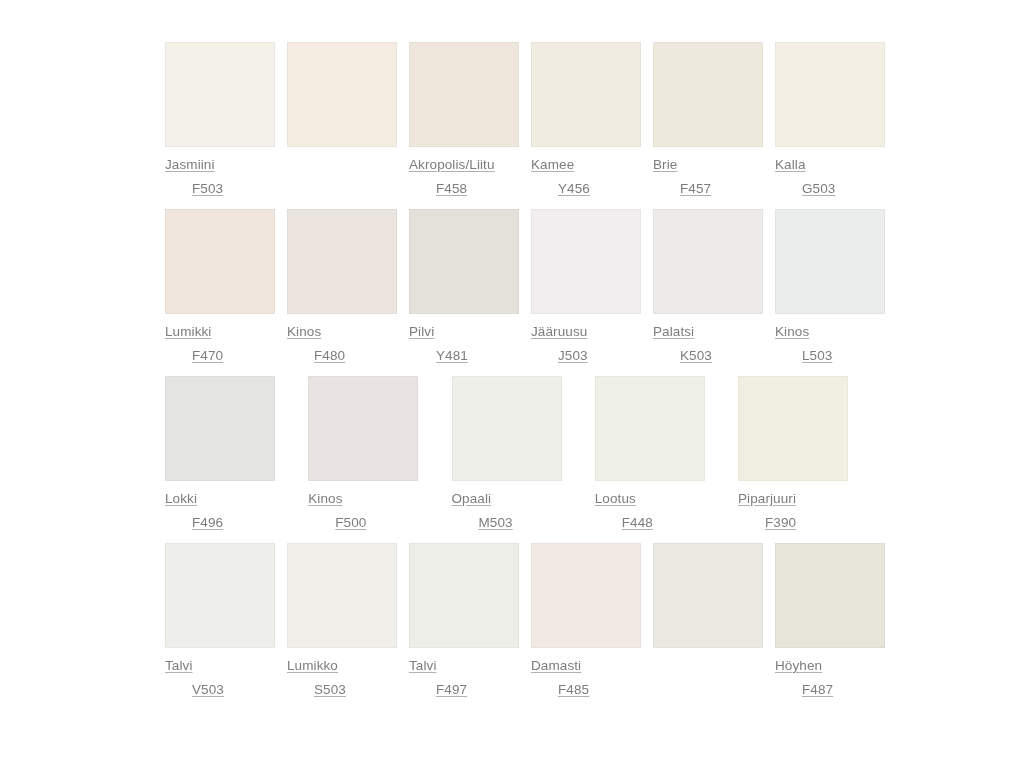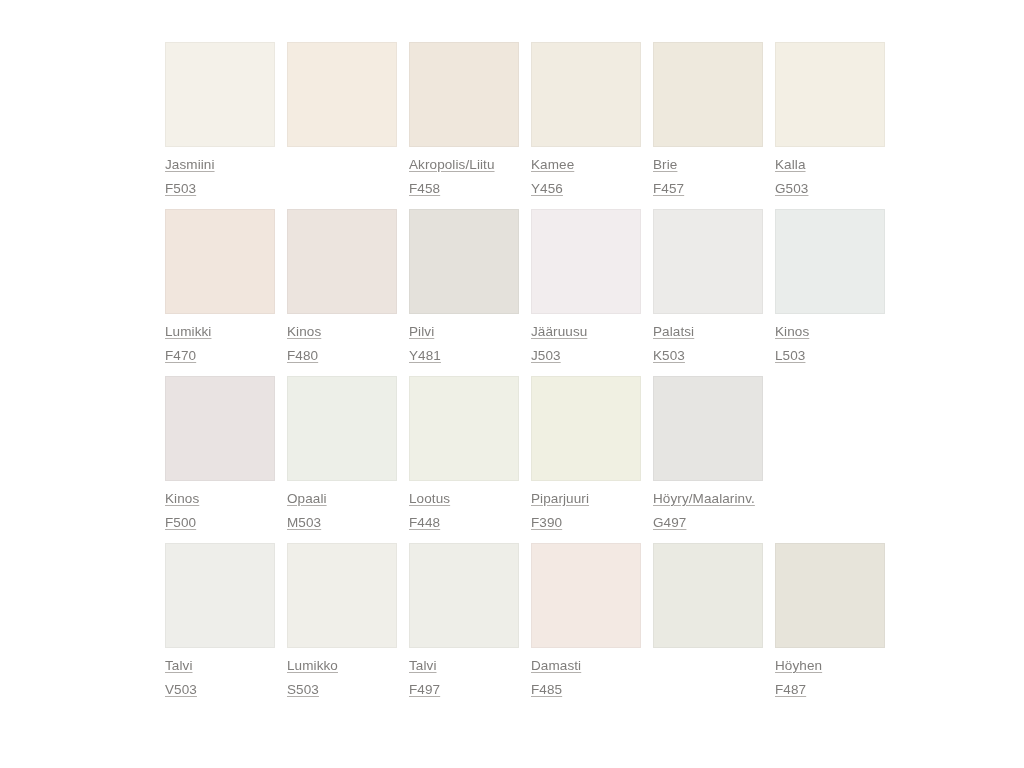--- a/index.html
+++ b/index.html
@@ -24,6 +24,7 @@
     display: flex;
     gap: 12px;
     margin-bottom: 12px;
+    justify-content: space-between;
   }
   .swatch-cell {
     width: 110px;

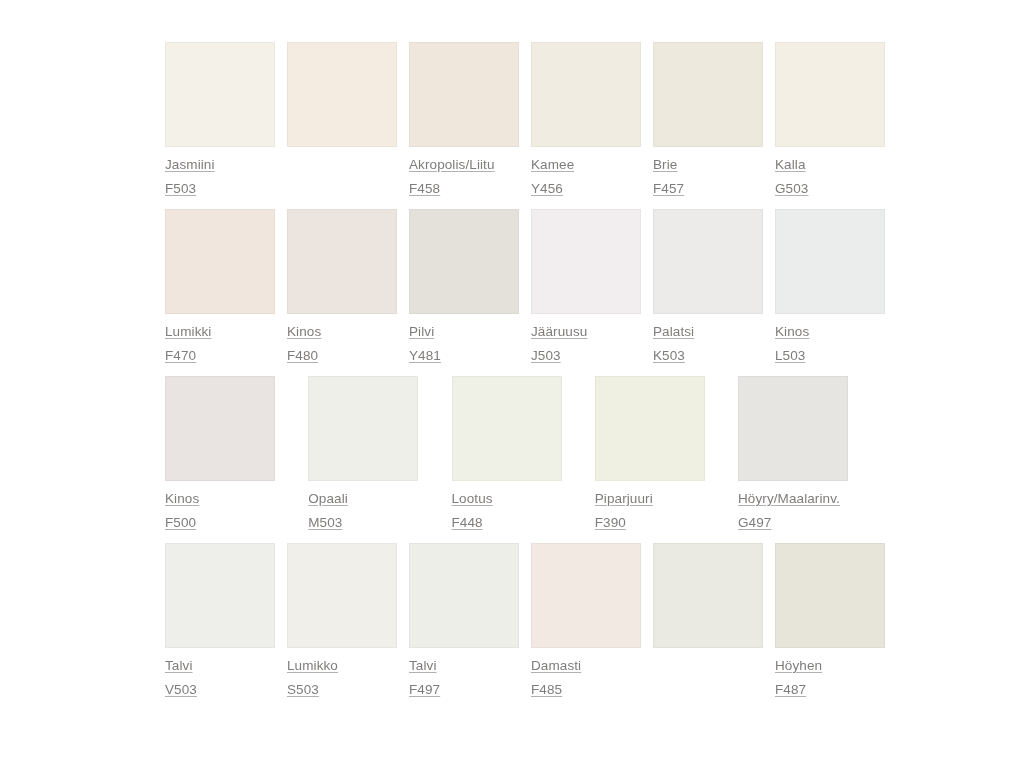--- a/index.html
+++ b/index.html
@@ -60,6 +60,7 @@
   }
   .swatch-code-wrap {
     margin-top: 7px;
+    margin-left: 27px;
   }
 </style>
 </head>

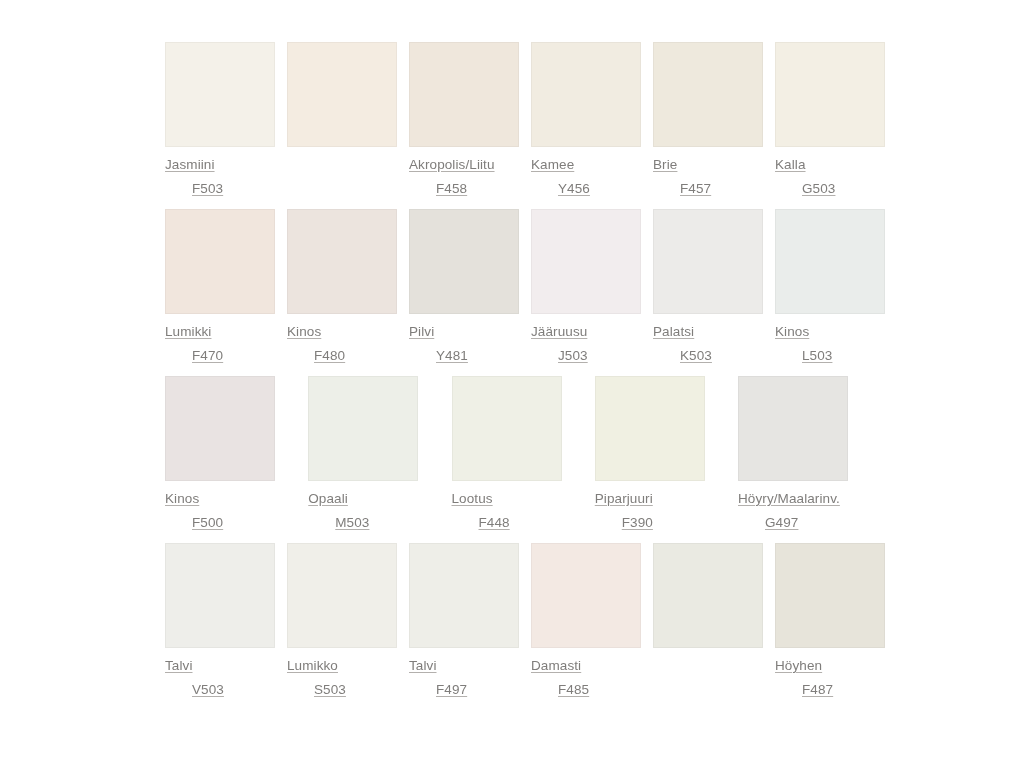--- a/index.html
+++ b/index.html
@@ -153,6 +153,13 @@
     </div>
     <div class="palette-row">
       <div class="swatch-cell">
+        <div class="swatch-chip" style="background-color: rgb(228, 229, 227);"></div>
+        <div class="swatch-labels">
+          <span class="swatch-name-wrap"><span class="swatch-name">Lokki</span></span>
+          <span class="swatch-code-wrap"><span class="swatch-code">F496</span></span>
+        </div>
+      </div>
+      <div class="swatch-cell">
         <div class="swatch-chip" style="background-color: rgb(233, 227, 226);"></div>
         <div class="swatch-labels">
           <span class="swatch-name-wrap"><span class="swatch-name">Kinos</span></span>

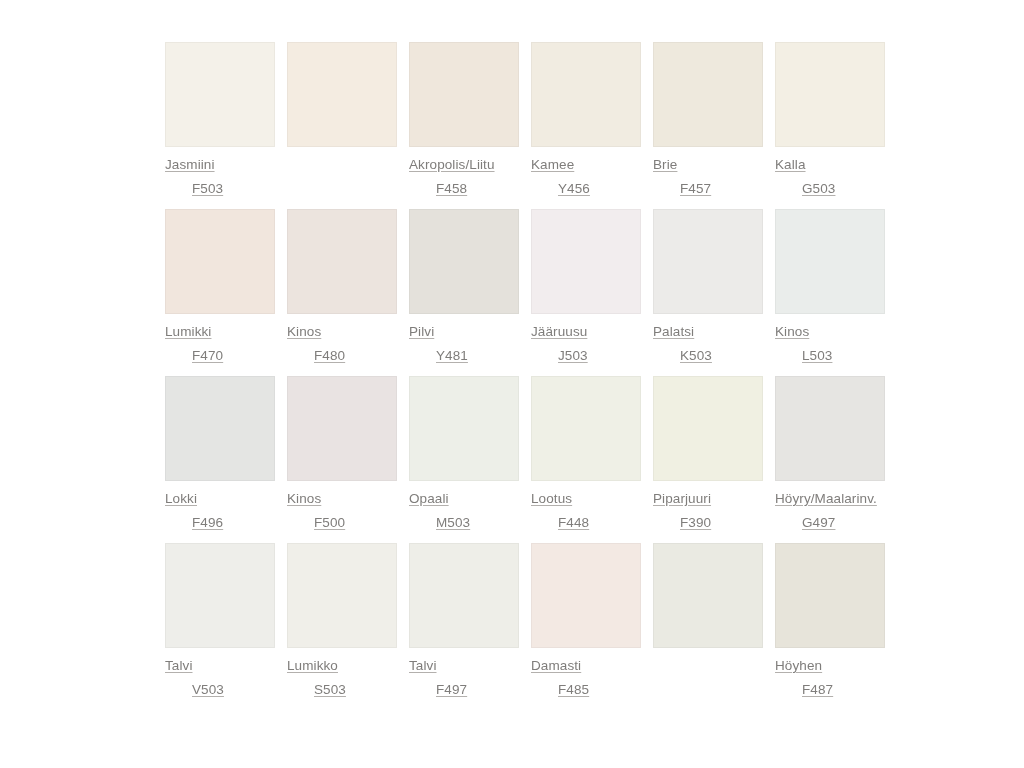--- a/index.html
+++ b/index.html
@@ -187,13 +187,6 @@
           <span class="swatch-code-wrap"><span class="swatch-code">F390</span></span>
         </div>
       </div>
-      <div class="swatch-cell">
-        <div class="swatch-chip" style="background-color: rgb(230, 229, 226);"></div>
-        <div class="swatch-labels">
-          <span class="swatch-name-wrap"><span class="swatch-name">Höyry/Maalarinv.</span></span>
-          <span class="swatch-code-wrap"><span class="swatch-code">G497</span></span>
-        </div>
-      </div>
     </div>
     <div class="palette-row">
       <div class="swatch-cell">

